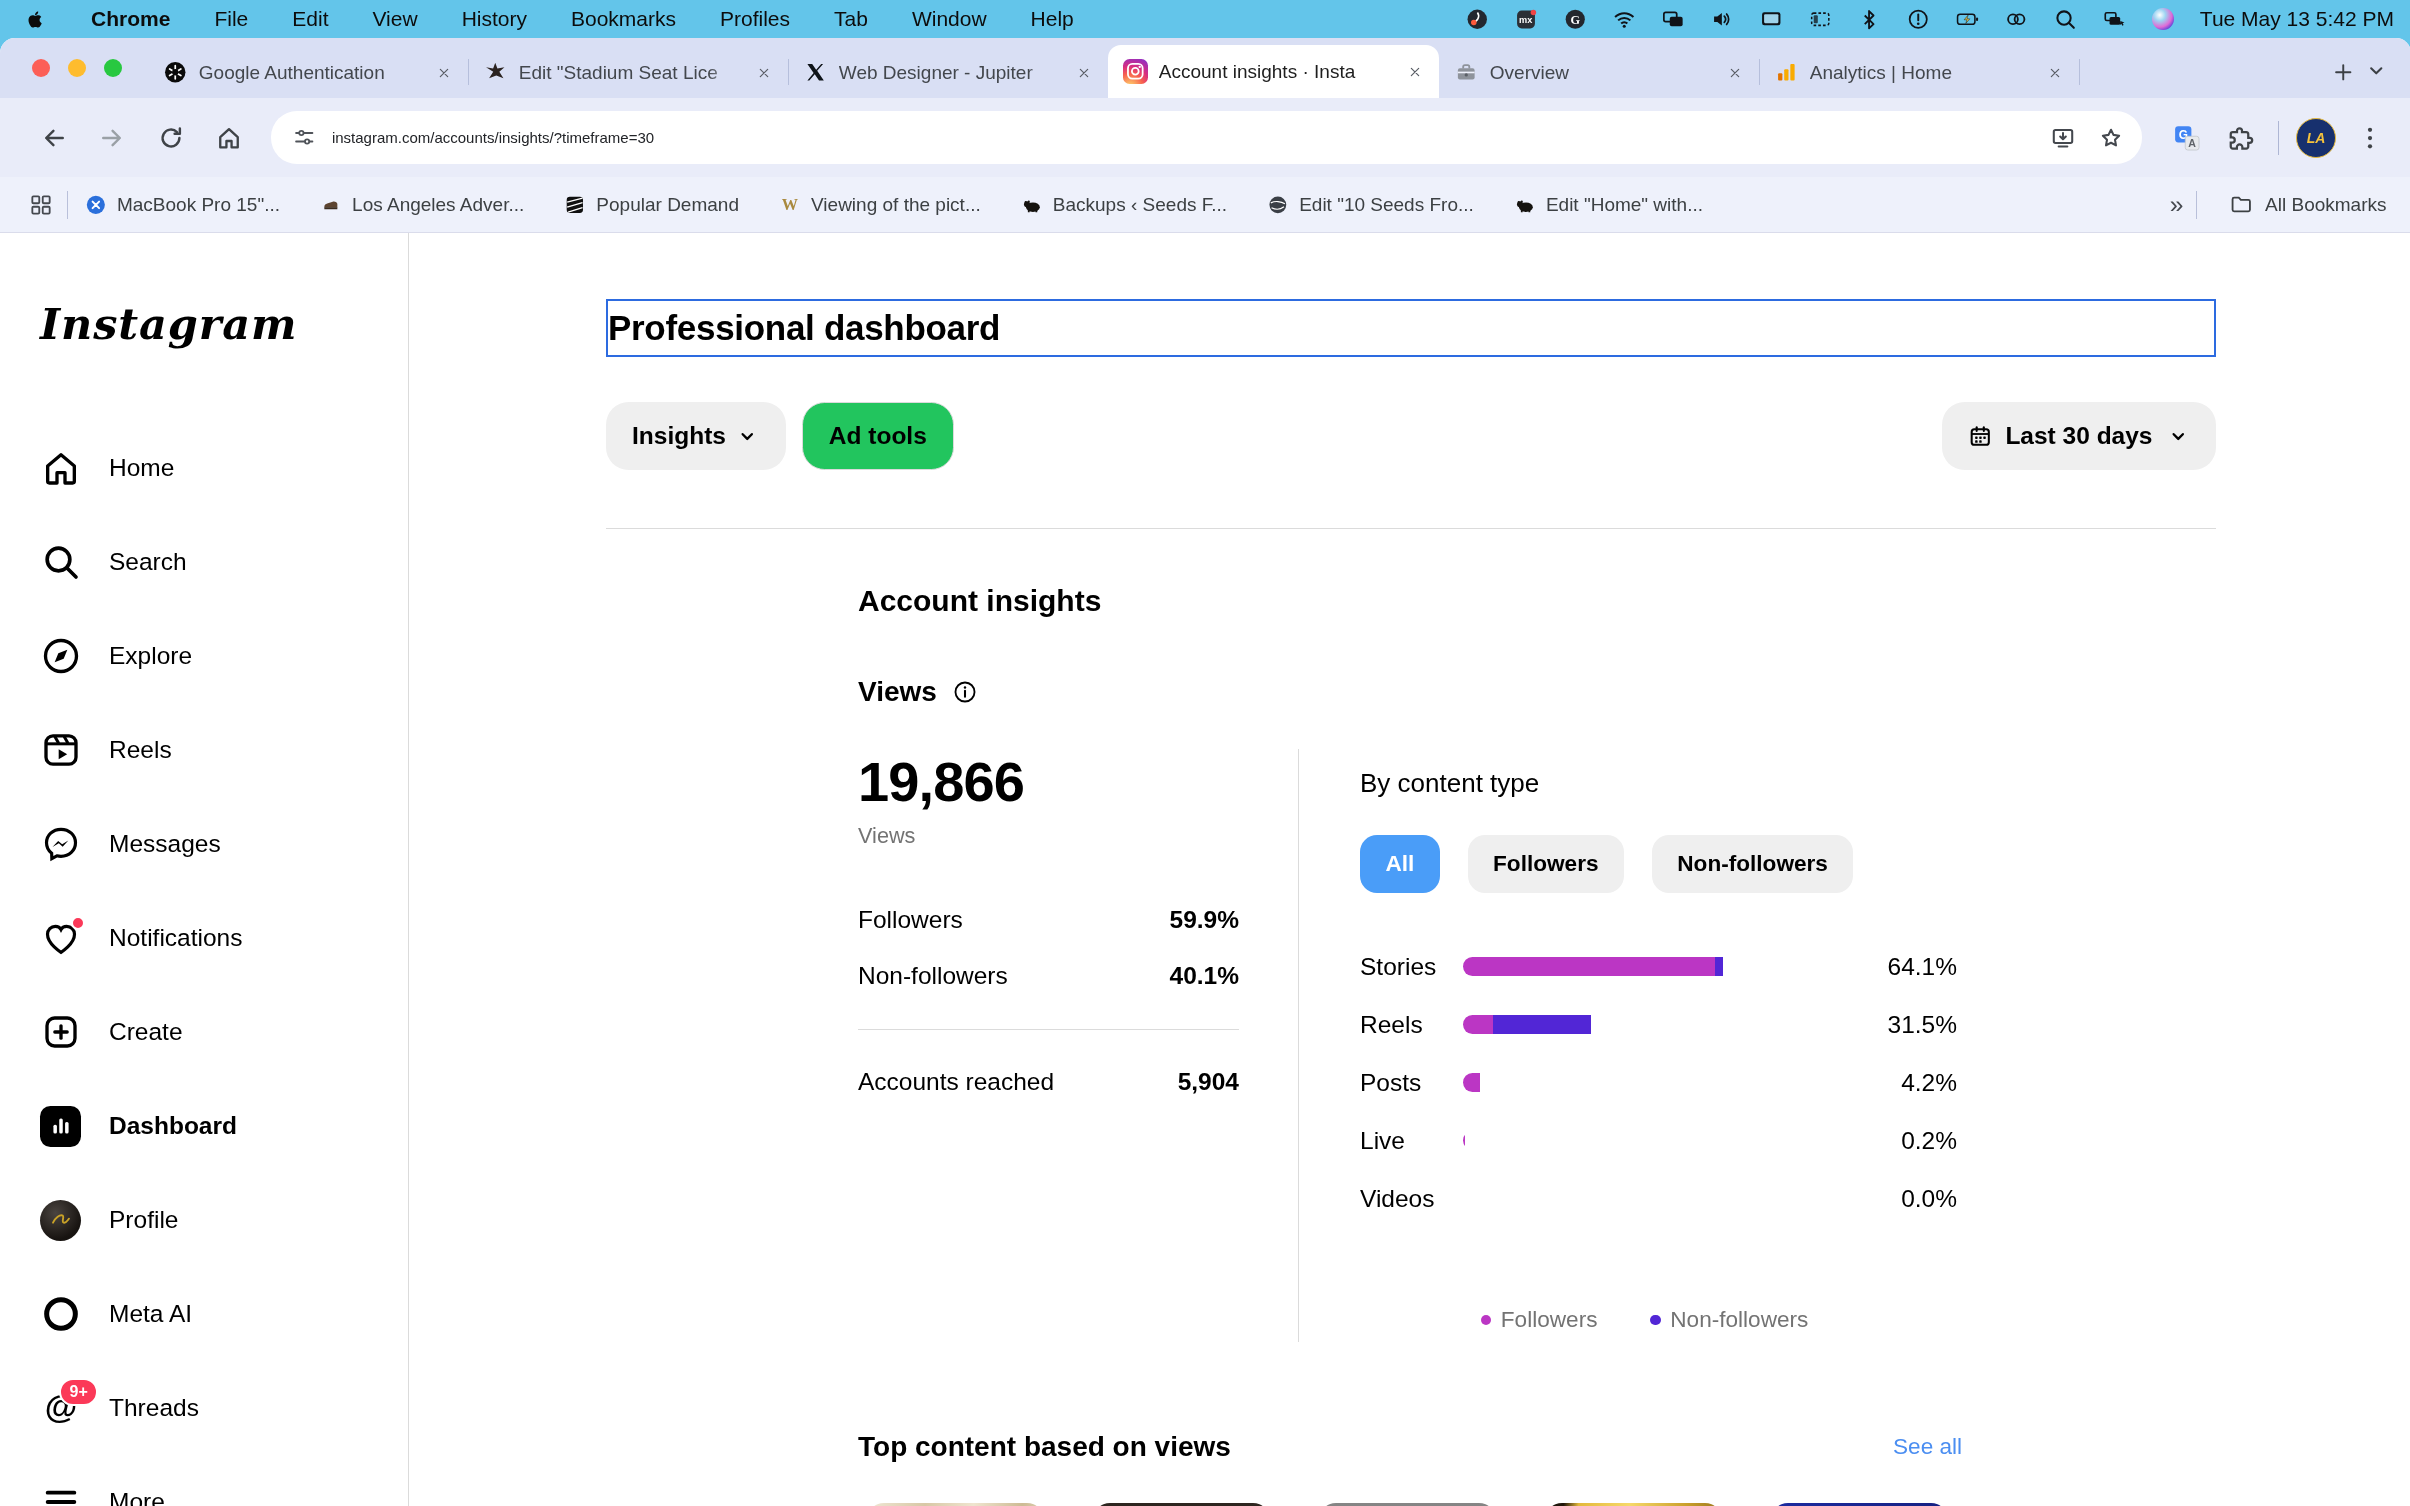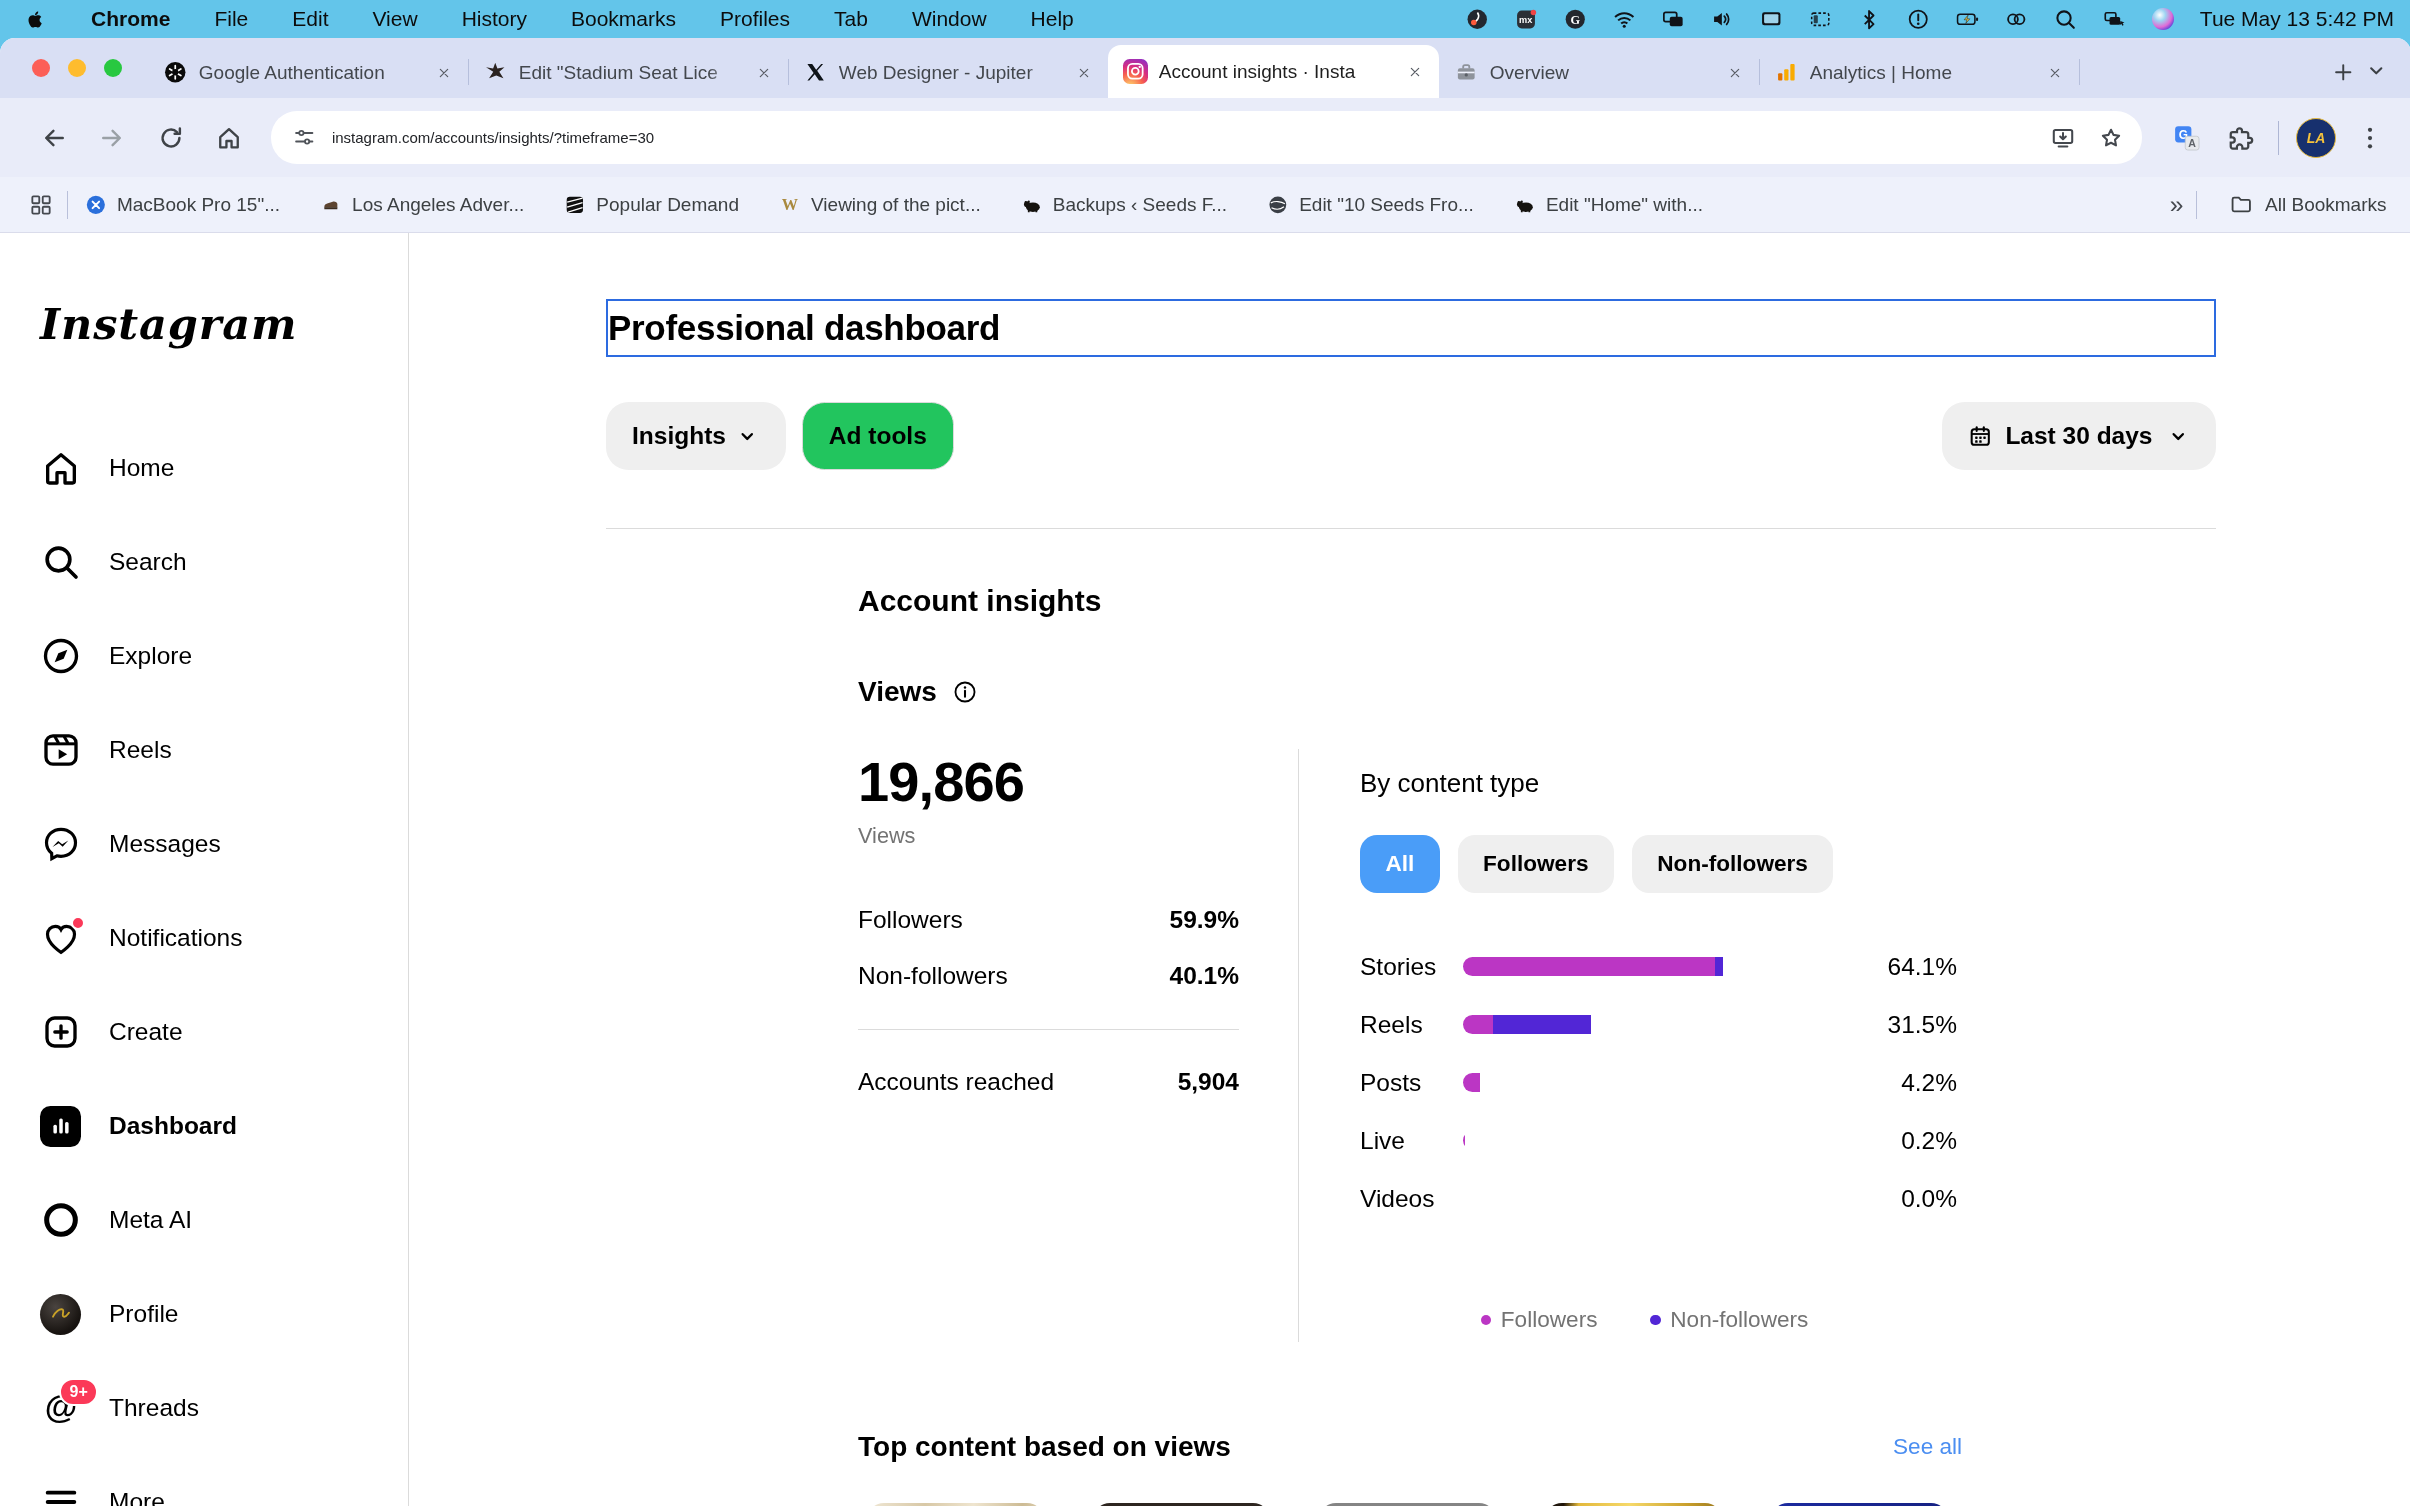--- a/index.html
+++ b/index.html
@@ -130,7 +130,7 @@
 
   .col-right { flex:1; border-left:0.9px solid #dbdbdb; padding-left:61px; padding-bottom:9.4px; }
   .bct-heading { font-size:26px; font-weight:400; margin-top:19px; }
-  .filters { display:flex; gap:18px; margin-top:36px; }
+  .filters { display:flex; gap:28px; margin-top:36px; }
   .filter { height:58px; border-radius:17px; background:#efefef; display:flex; align-items:center;
     padding:0 25.4px; font-size:22.6px; font-weight:700; cursor:pointer; }
   .filter.active { background:#4a9df8; color:#fff; }

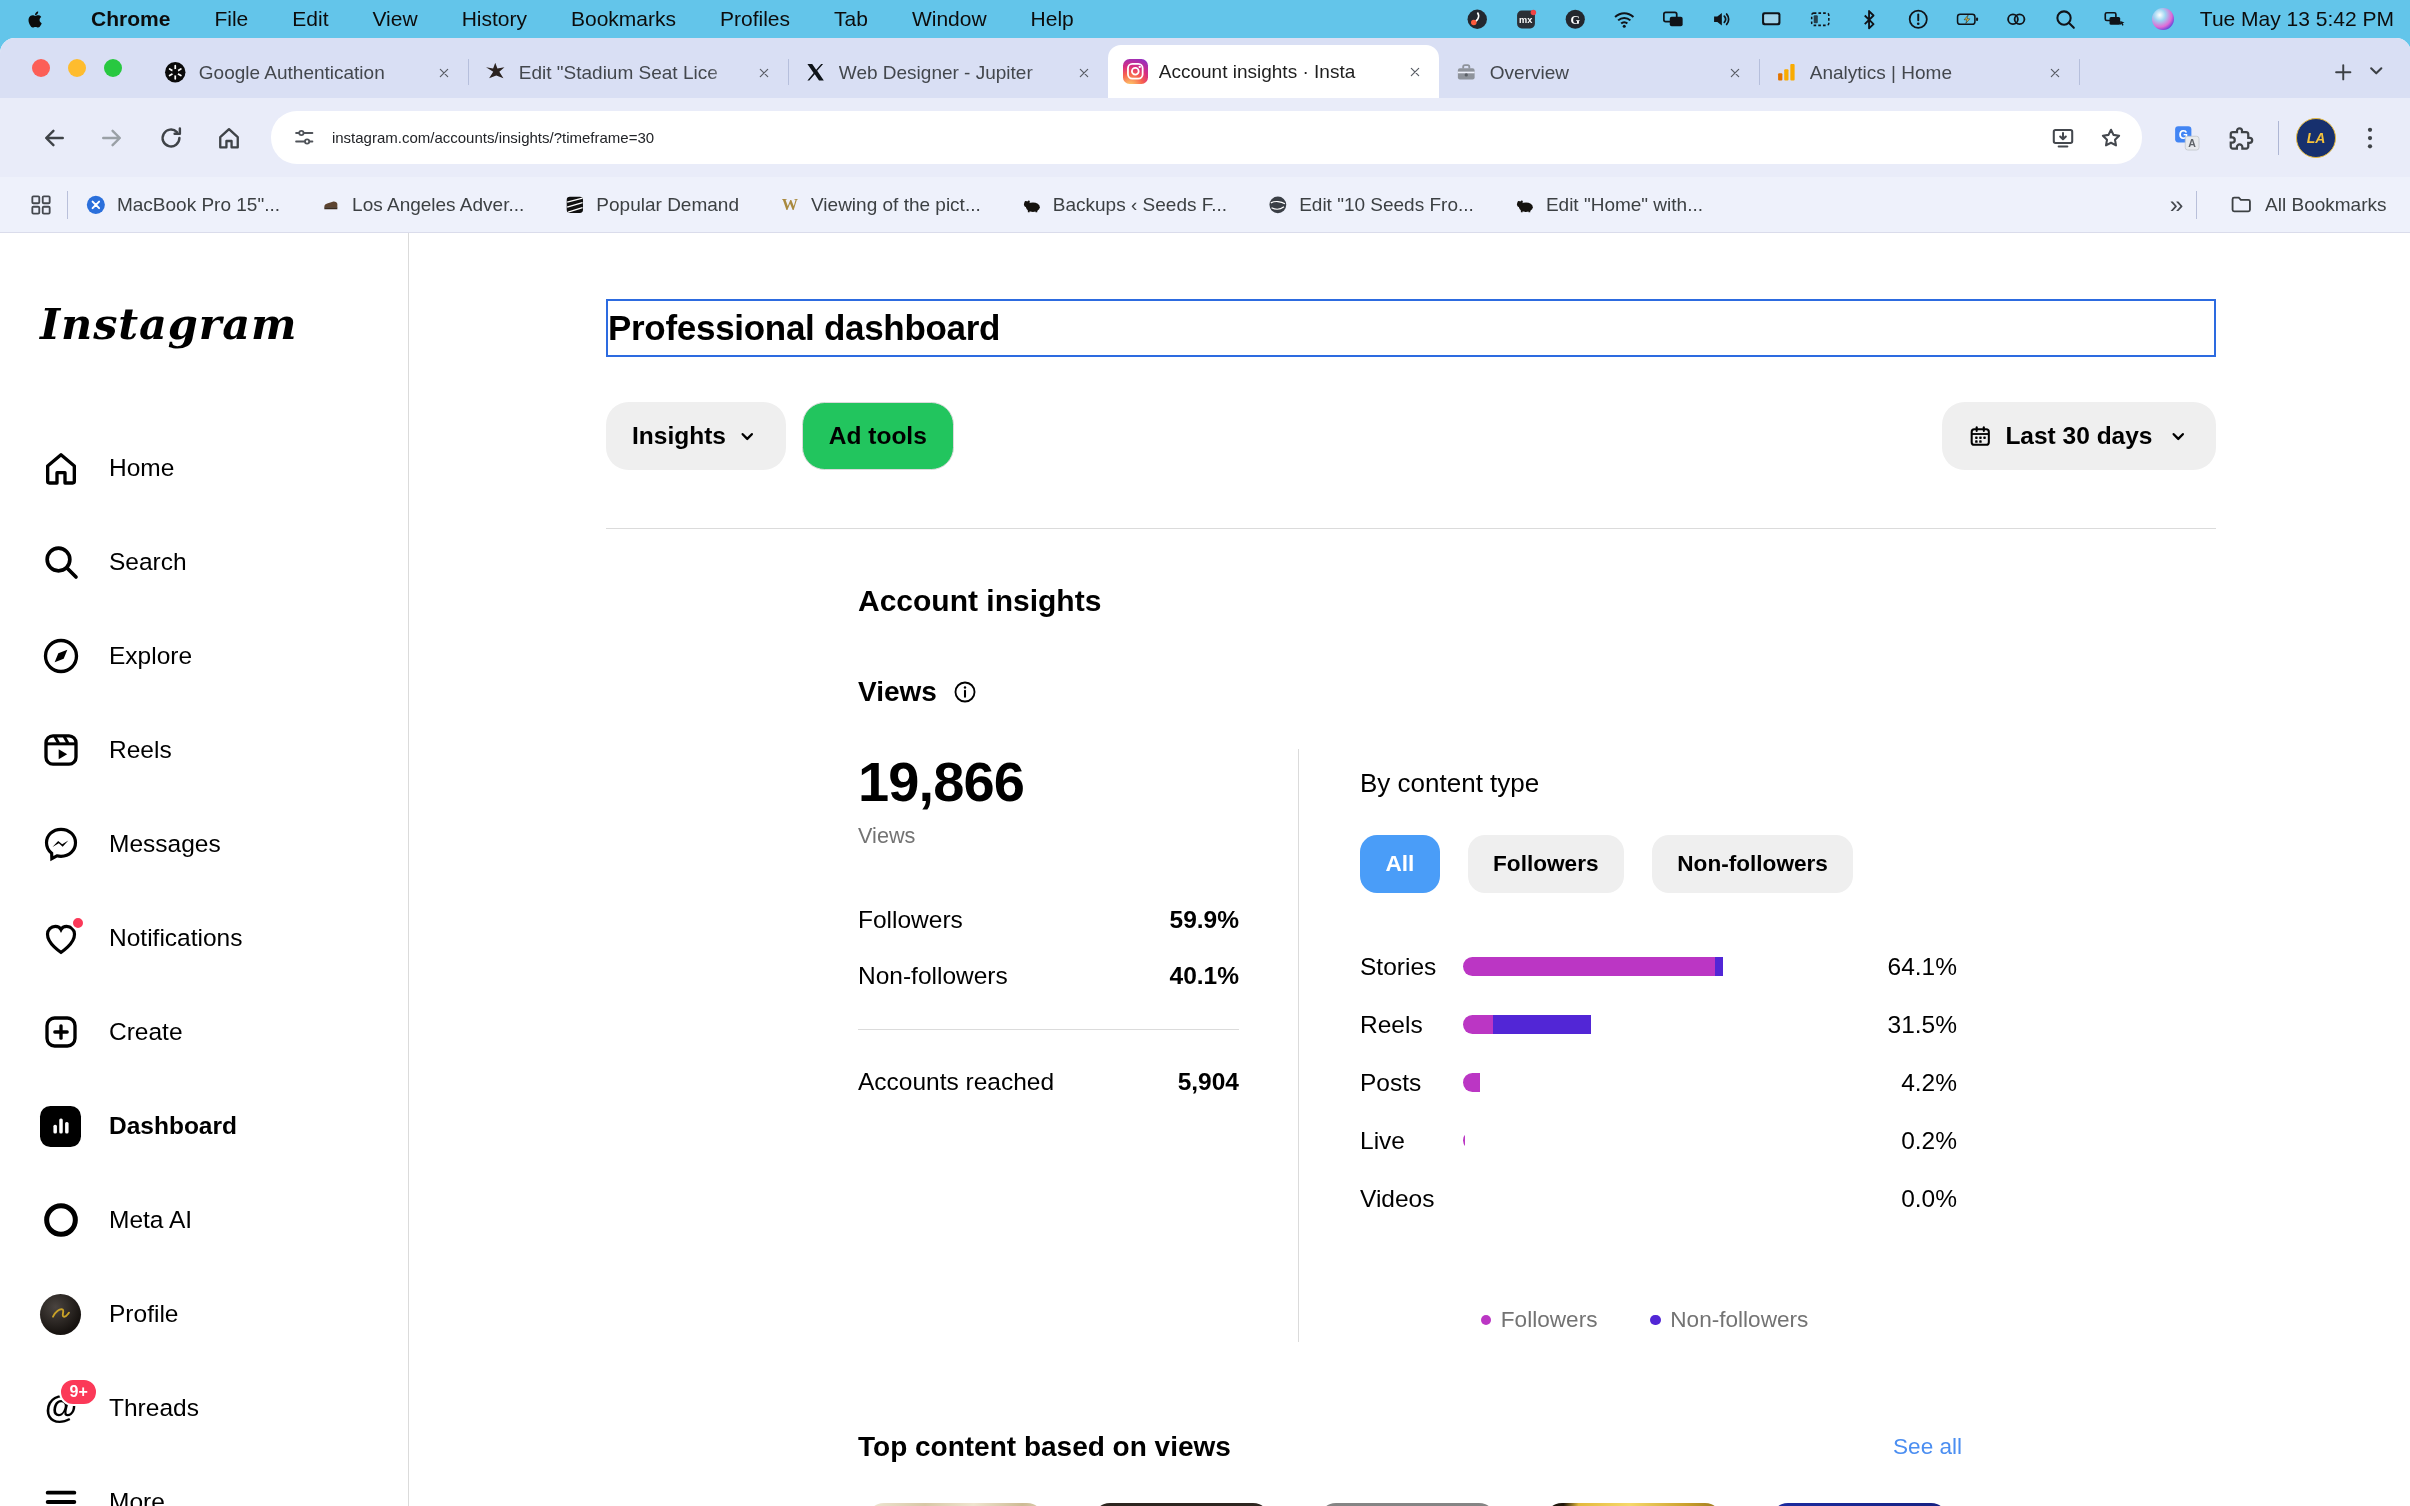--- a/index.html
+++ b/index.html
@@ -643,14 +643,6 @@
           </div>
           <div class="nav-item">
             <span class="nav-ico">
-              <svg viewBox="0 0 24 24" xmlns="http://www.w3.org/2000/svg">
-                <circle cx="12" cy="12" r="8.6" fill="none" stroke="currentColor" stroke-width="3"></circle>
-              </svg>
-            </span>
-            <span class="nav-label">Meta AI</span>
-          </div>
-          <div class="nav-item">
-            <span class="nav-ico">
               <span class="profile-ico">
                 <svg viewBox="0 0 24 24" xmlns="http://www.w3.org/2000/svg">
                   <path d="M6 14c2-4 5-6 7-5.5s-1 5 1 5.5 3-2 4-3" fill="none" stroke="#c9a227" stroke-width="1.4" stroke-linecap="round"></path>
@@ -658,6 +650,14 @@
               </span>
             </span>
             <span class="nav-label">Profile</span>
+          </div>
+          <div class="nav-item">
+            <span class="nav-ico">
+              <svg viewBox="0 0 24 24" xmlns="http://www.w3.org/2000/svg">
+                <circle cx="12" cy="12" r="8.6" fill="none" stroke="currentColor" stroke-width="3"></circle>
+              </svg>
+            </span>
+            <span class="nav-label">Meta AI</span>
           </div>
           <div class="nav-item">
             <span class="nav-ico">

